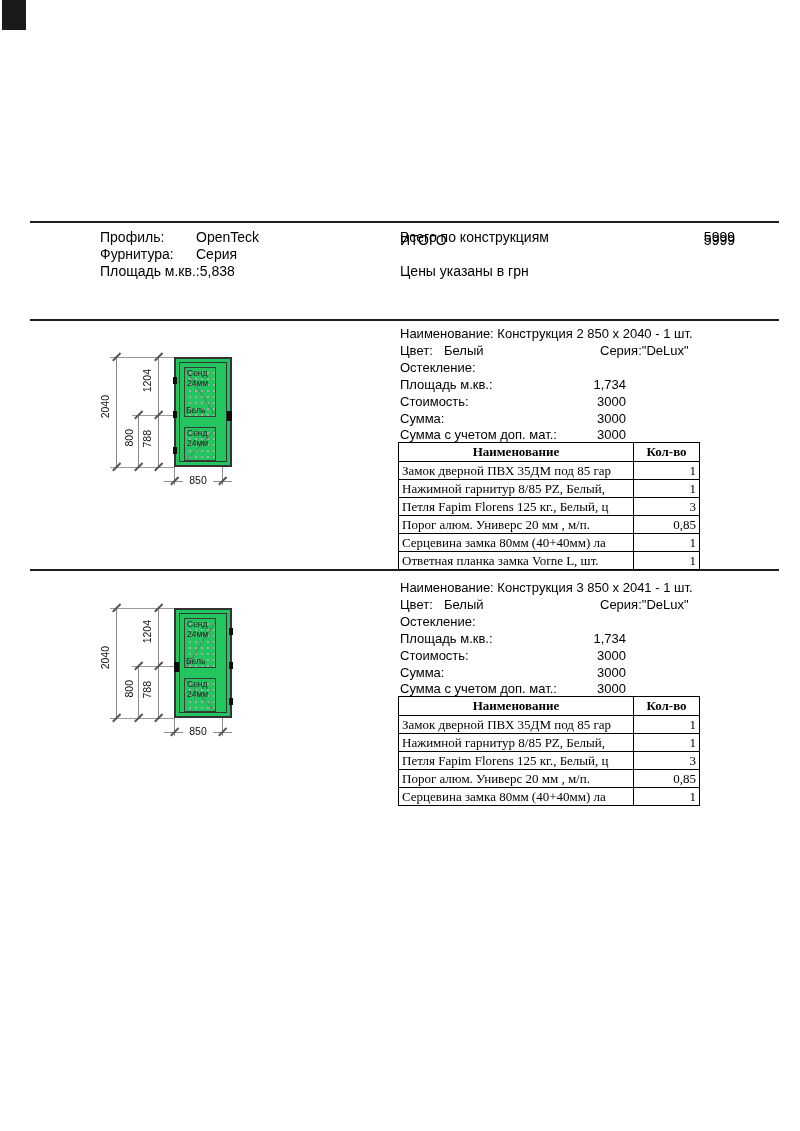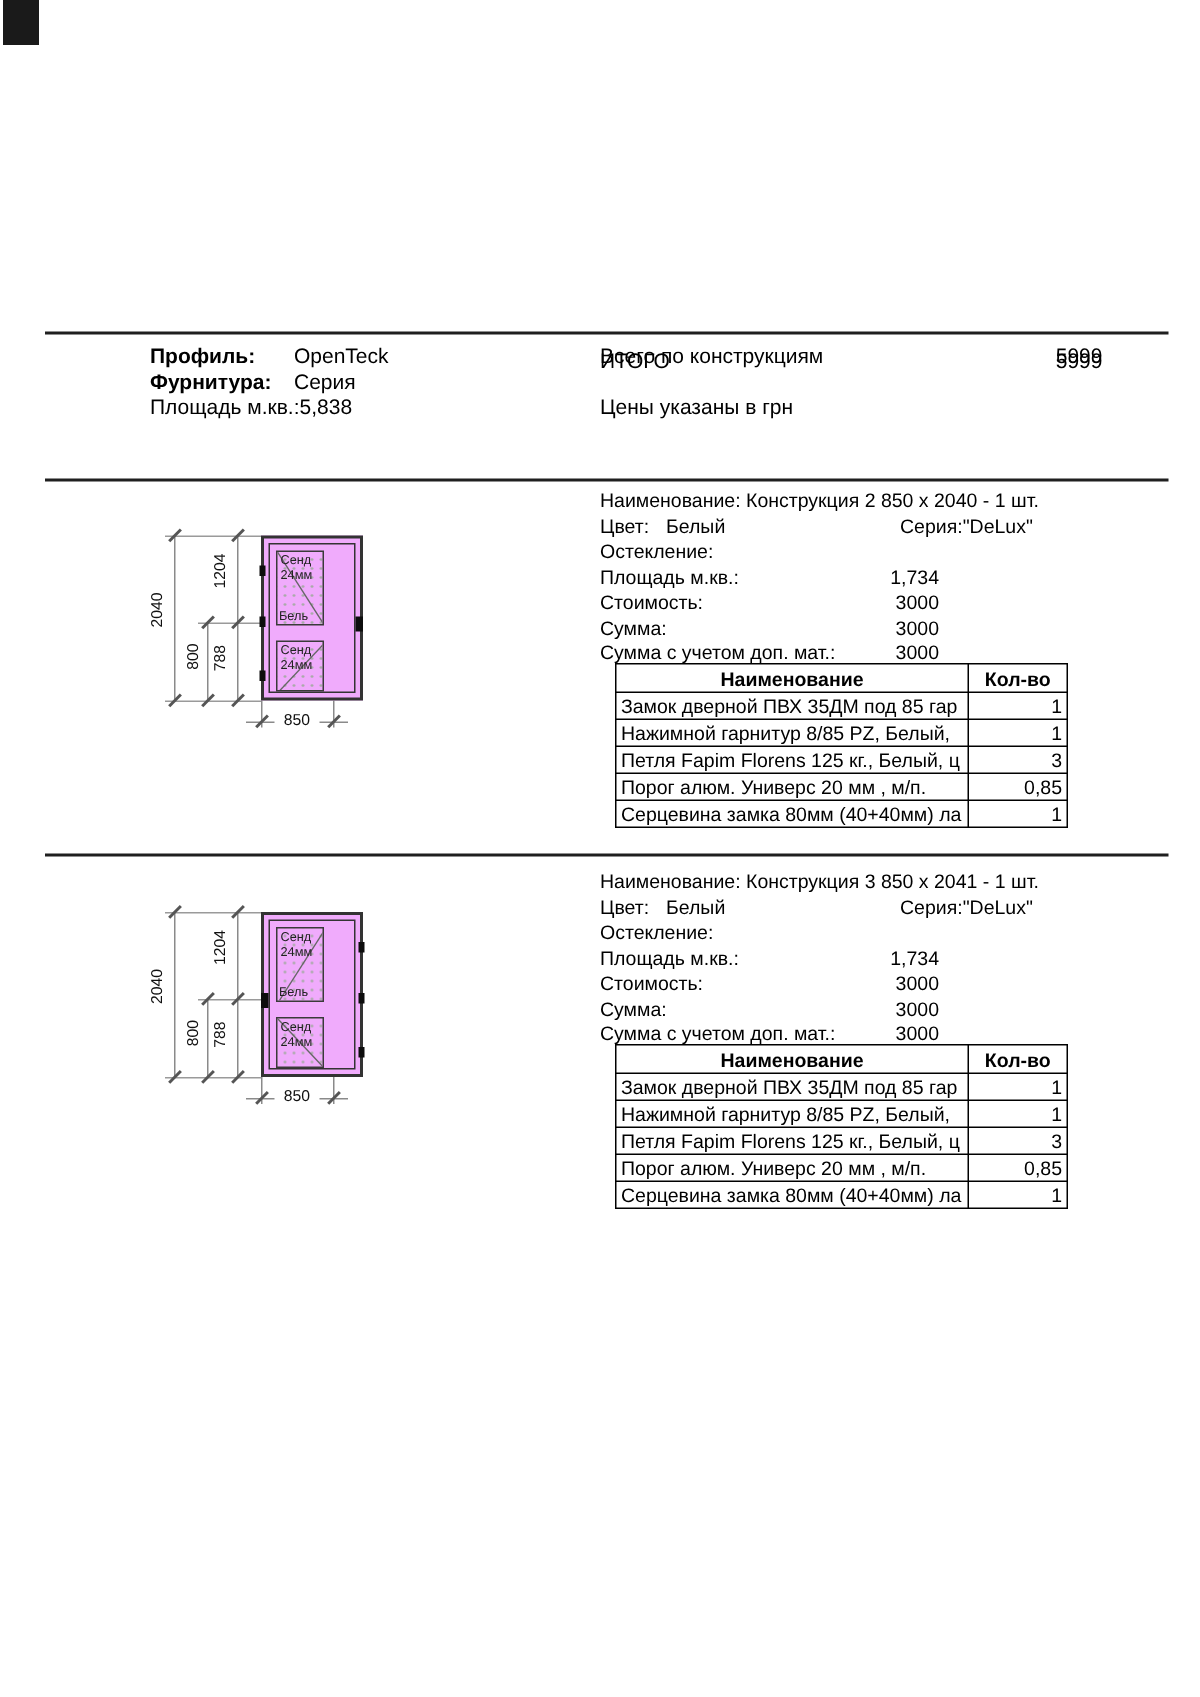--- a/index.html
+++ b/index.html
@@ -15,7 +15,7 @@
 
   
   .hdr-row { font-size:14px; height:17px; white-space:nowrap; }
-  .hdr-row .lblw { display:inline-block; width:96px; font-weight:bold; }
+  .hdr-row .lblw { display:inline-block; width:96px; font-weight:normal; }
   .hdr-right { left:400px; width:335px; display:flex; justify-content:space-between; }
 
   

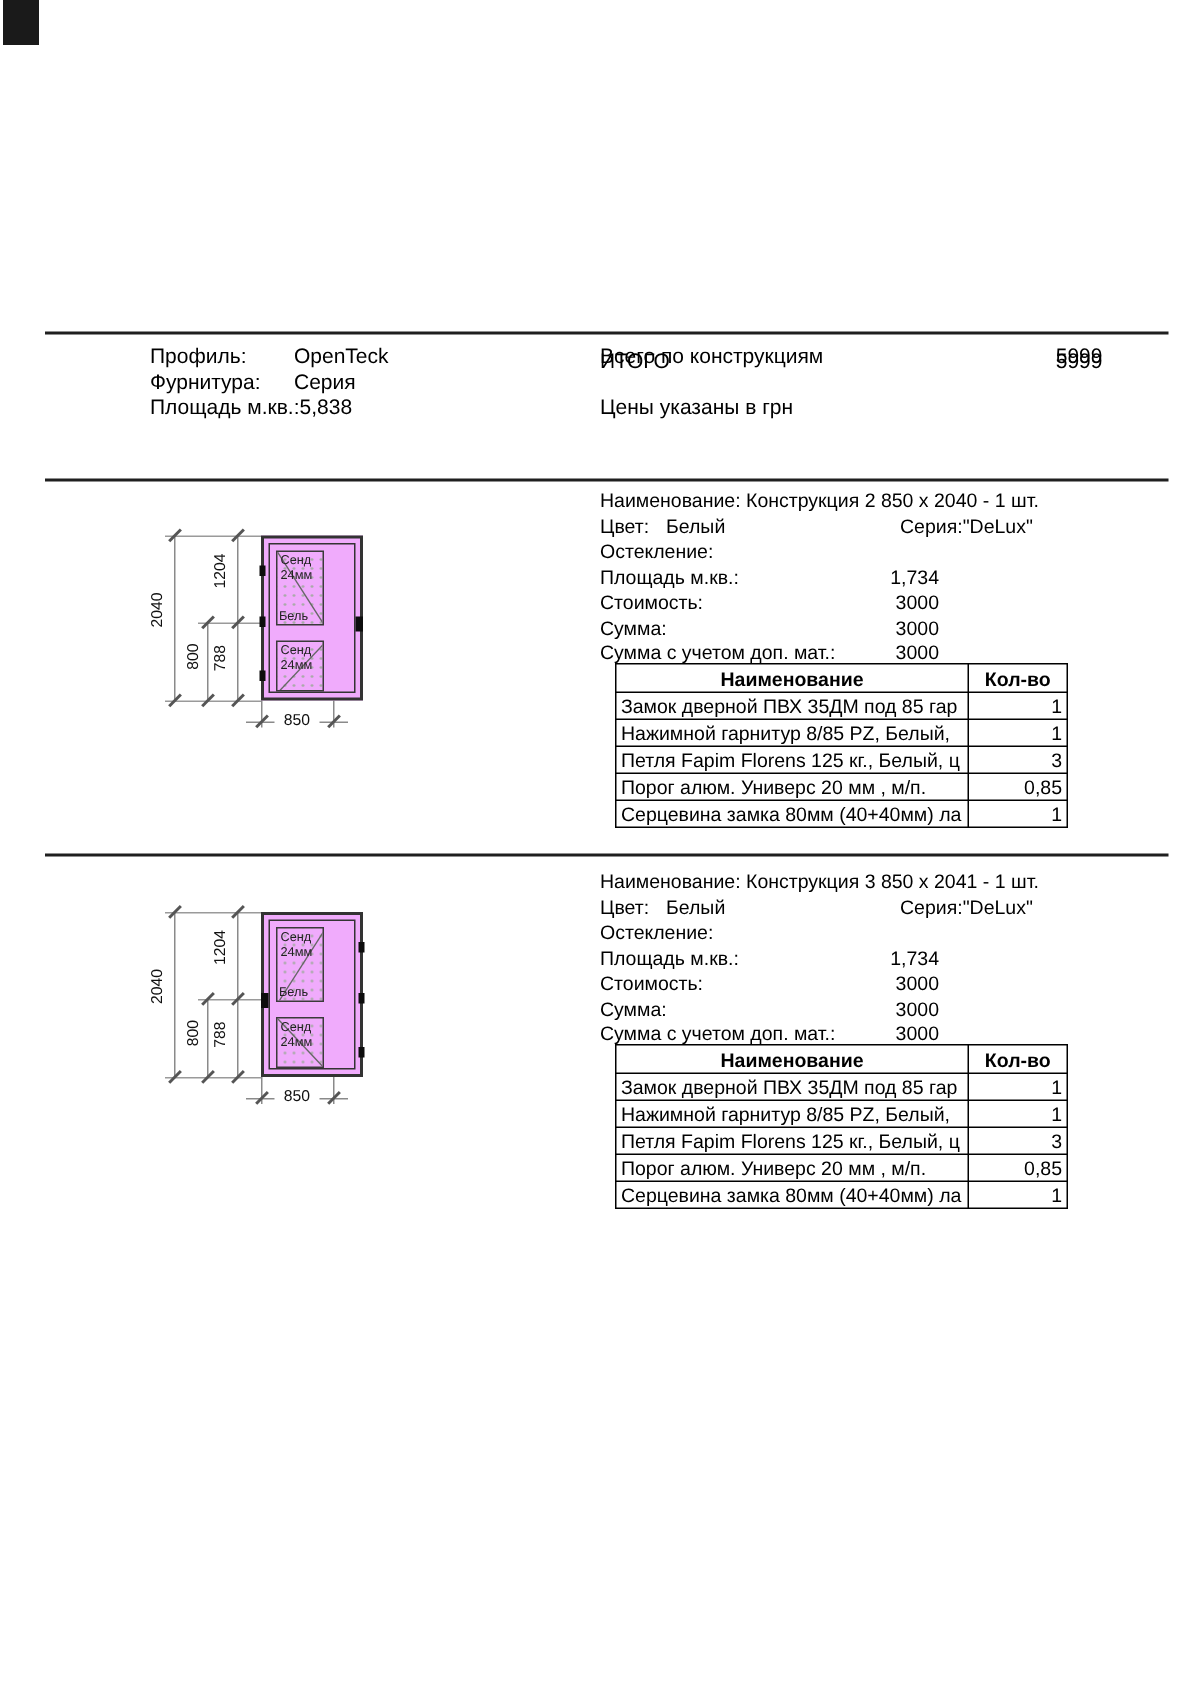--- a/index.html
+++ b/index.html
@@ -38,7 +38,7 @@
   .tick { position:absolute; width:11px; height:1.5px; background:#555; transform:rotate(-45deg); transform-origin:center; }
   .vlabel { position:absolute; writing-mode:vertical-rl; transform:rotate(180deg); font-size:10.5px; color:#111; }
   .hlabel { position:absolute; font-size:10.5px; color:#111; background:#fff; text-align:center; z-index:3; }
-  .door { position:absolute; left:76px; top:12px; width:68px; height:110px; border:2px solid #333; background:#f0abfc; }
+  .door { position:absolute; left:76px; top:12px; width:58px; height:110px; border:2px solid #333; background:#22c55e; }
   .sash { position:absolute; inset:3px; border:1px solid #333; }
   .panel { position:absolute; left:8px; width:32px; border:1px solid #3a3a3a;
            background-image:radial-gradient(circle, #aaa 0.8px, transparent 1px);

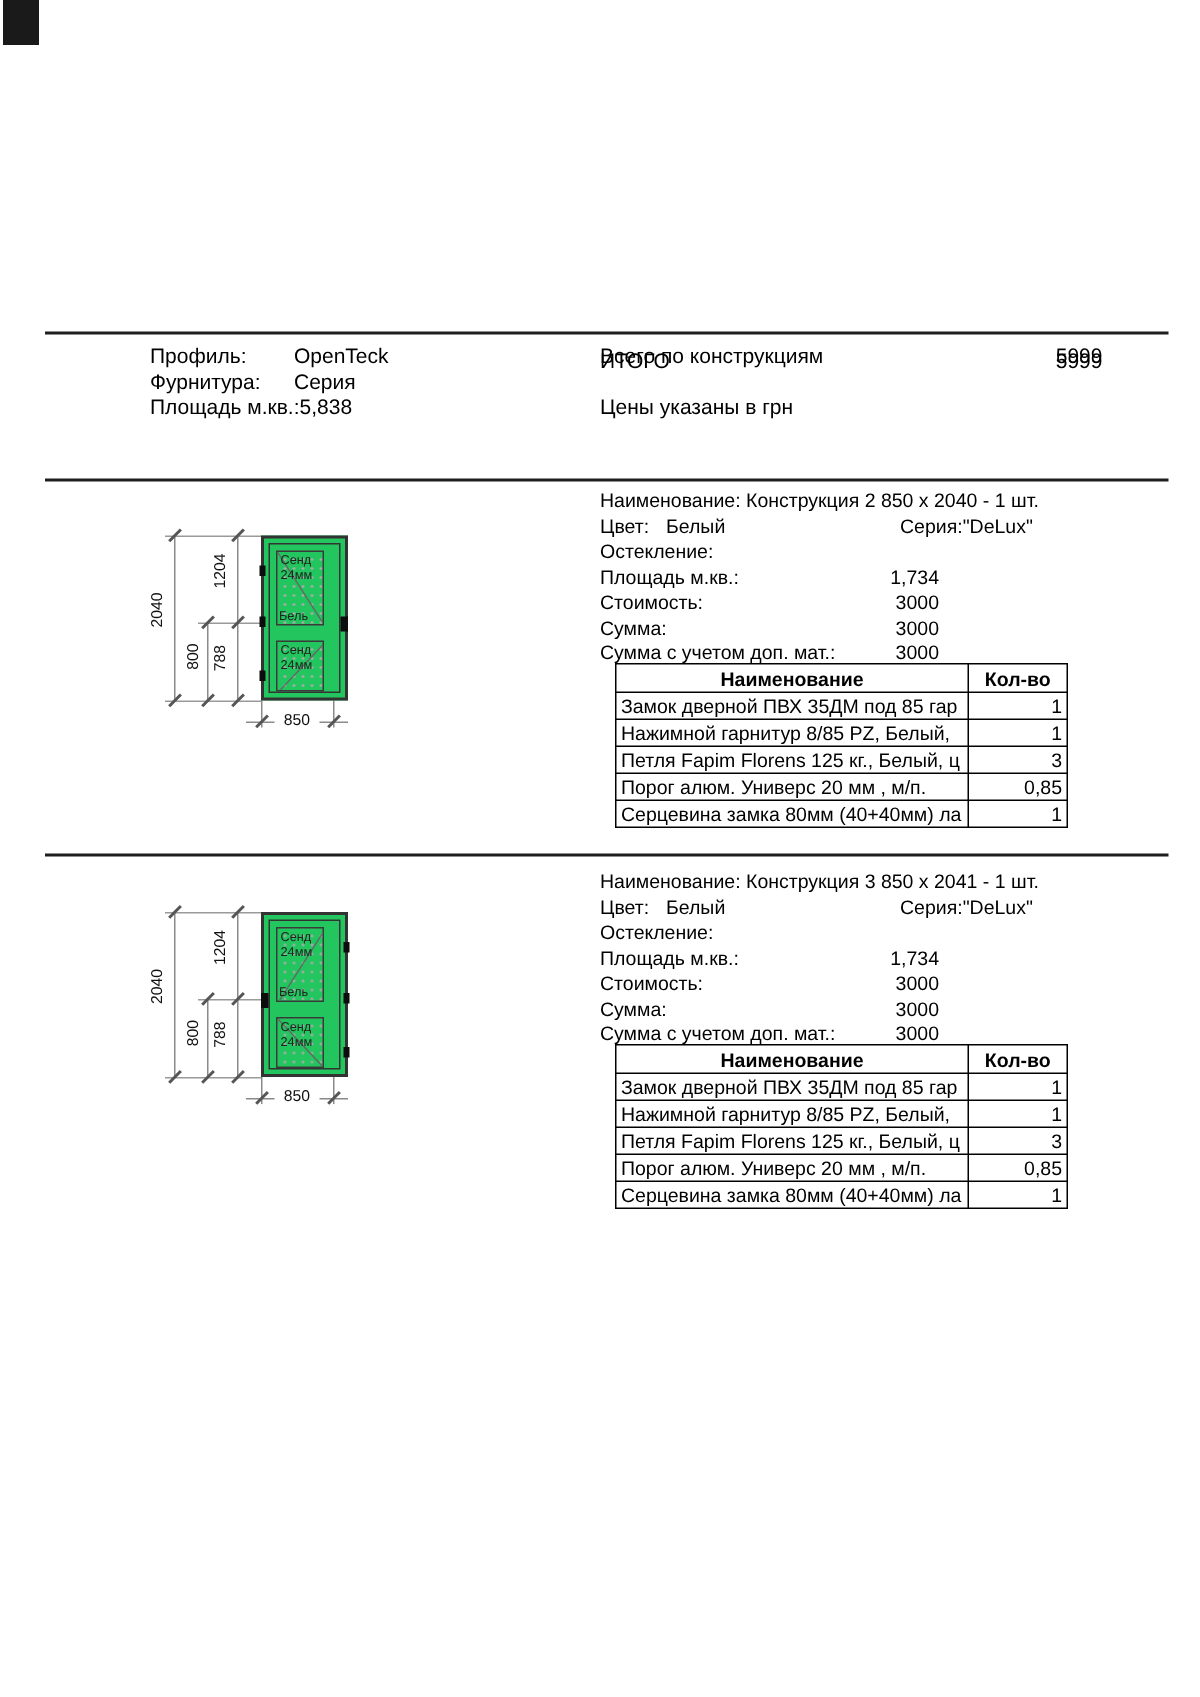--- a/index.html
+++ b/index.html
@@ -24,7 +24,7 @@
   .kv .val { position:absolute; right:0; top:0; font-weight:normal; }
 
   
-  table.parts { position:absolute; left:410px; width:301px; border-collapse:collapse; table-layout:fixed; font-size:13px; }
+  table.parts { position:absolute; left:398px; width:301px; border-collapse:collapse; table-layout:fixed; font-size:13px;font-family:Liberation Serif, serif; }
   table.parts th, table.parts td { border:1px solid #000; overflow:hidden; white-space:nowrap; }
   table.parts th { height:19px; font-weight:bold; text-align:center; }
   table.parts td { height:18px; padding:0 3px; }

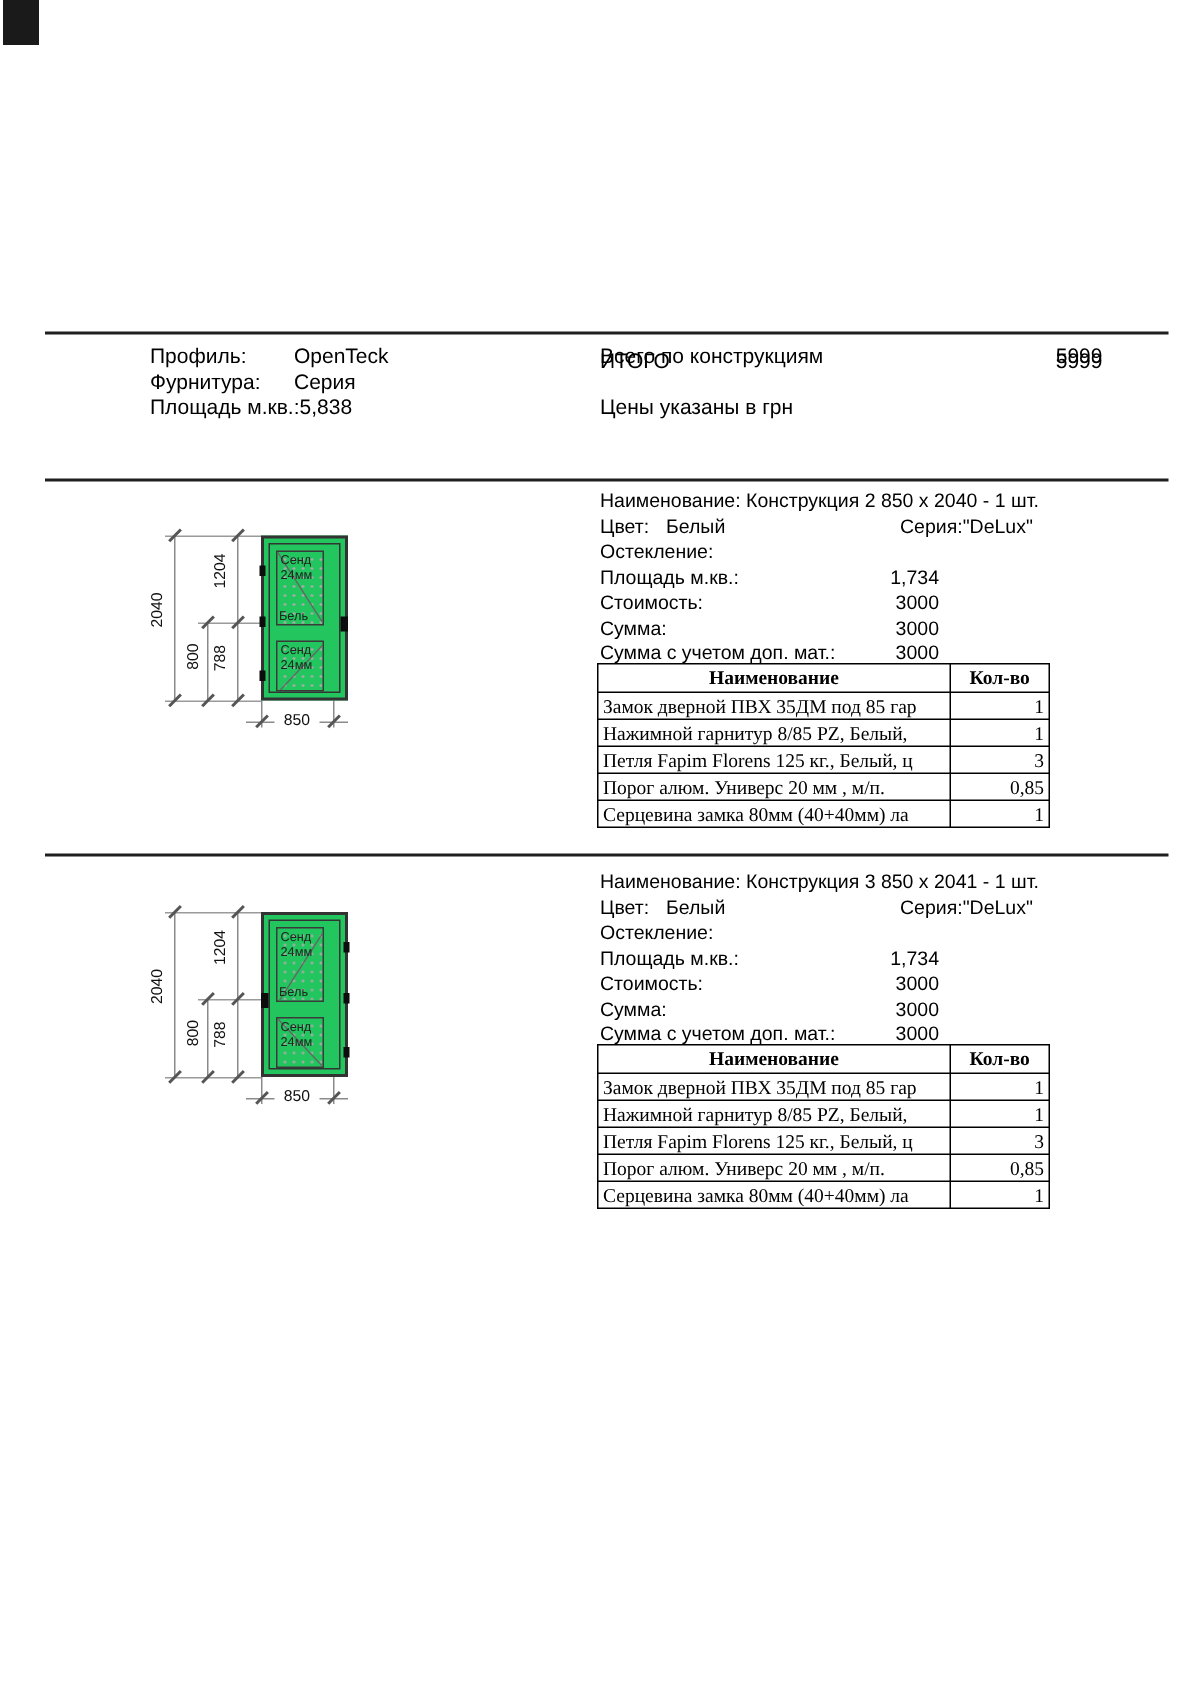--- a/index.html
+++ b/index.html
@@ -143,6 +143,10 @@
         <td>Серцевина замка 80мм (40+40мм) ла</td>
         <td class="qty">1</td>
       </tr>
+      <tr>
+        <td>Ответная планка замка Vorne L, шт.</td>
+        <td class="qty">1</td>
+      </tr>
     </tbody>
 </table>
 

